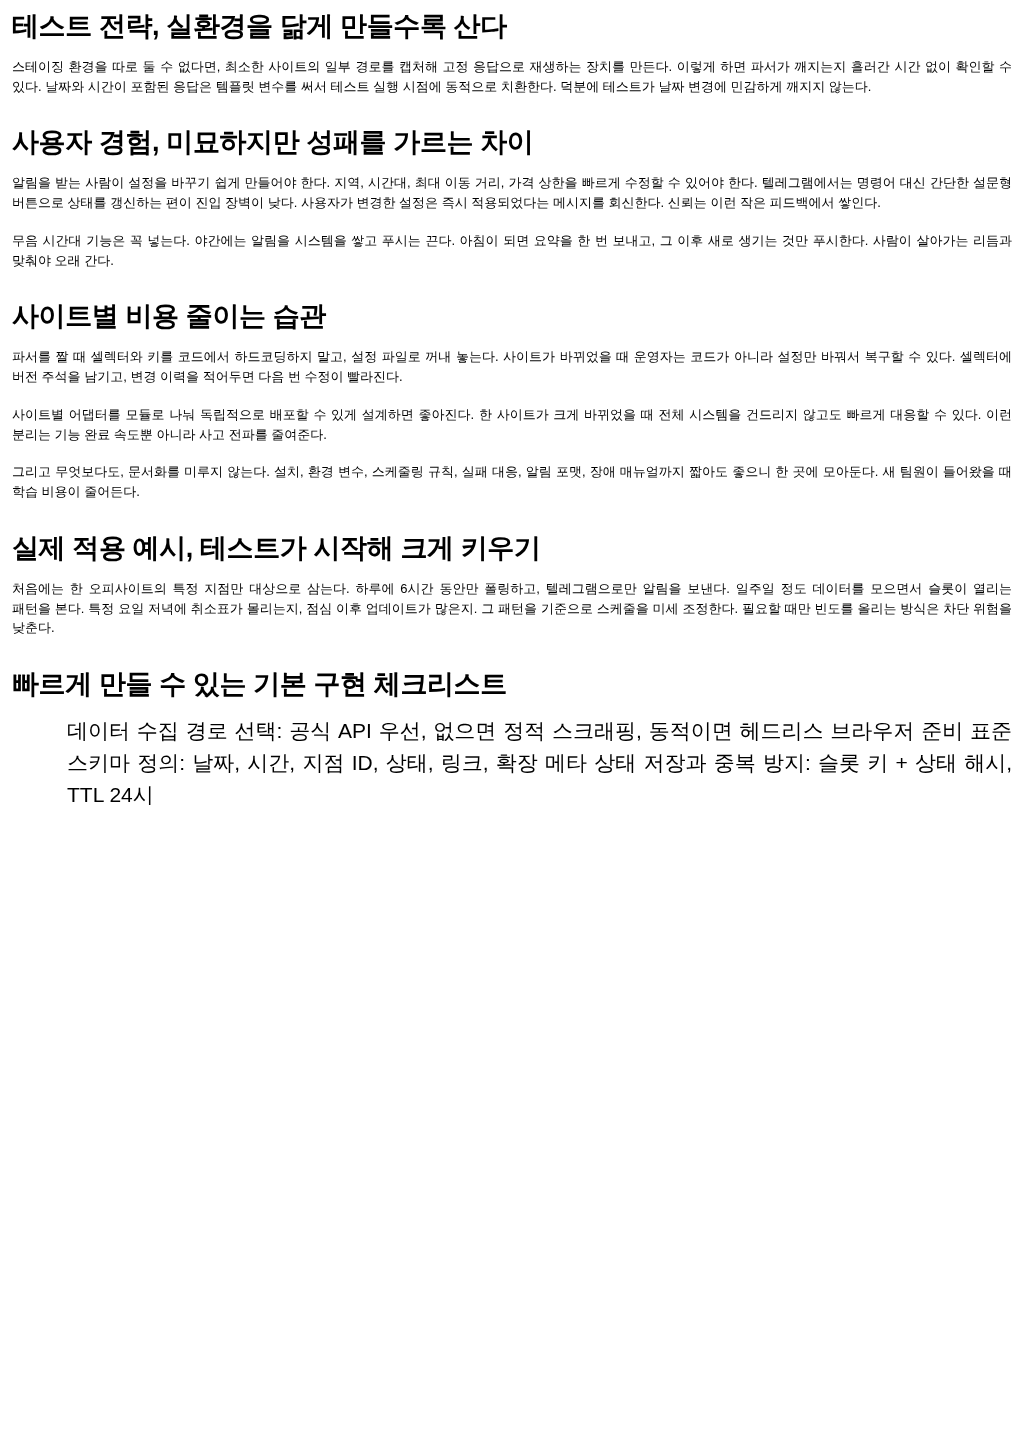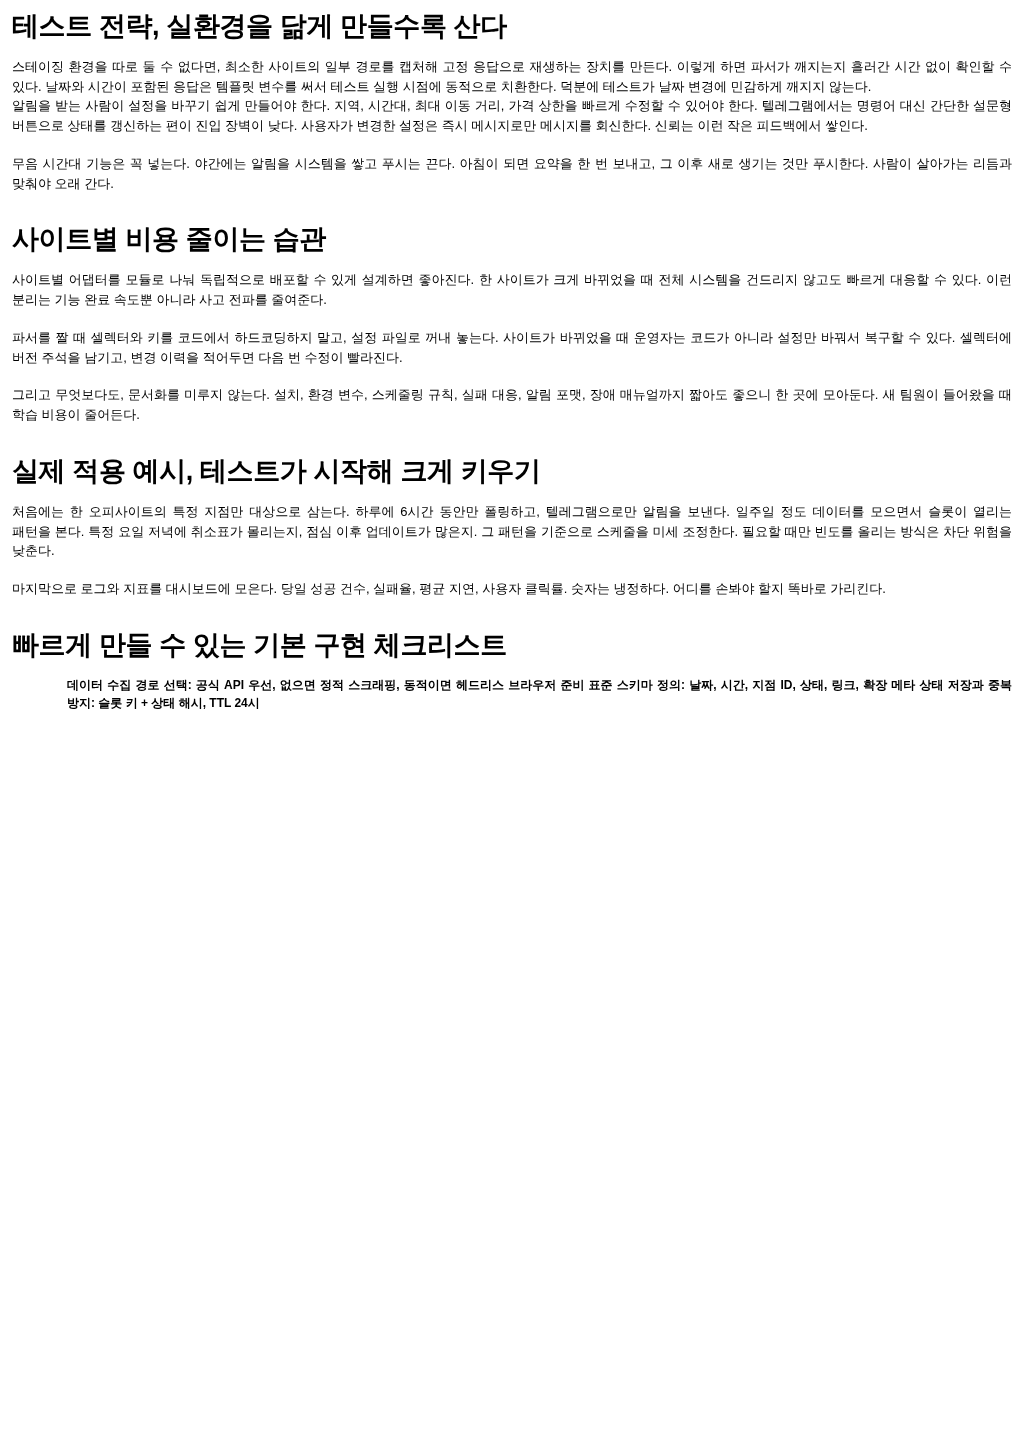--- a/index.html
+++ b/index.html
@@ -66,6 +66,7 @@
   </section>
 
   <section>
+    <h2 class="section-title spaced">사용자 경험, 미묘하지만 성패를 가르는 차이</h2>
     <p class="para">알림을 받는 사람이 설정을 바꾸기 쉽게 만들어야 한다. 지역, 시간대, 최대 이동 거리, 가격 상한을 빠르게 수정할 수 있어야 한다. 텔레그램에서는 명령어 대신 간단한 설문형 버튼으로 상태를 갱신하는 편이 진입 장벽이 낮다. 사용자가 변경한 설정은 즉시 메시지로만 메시지를 회신한다. 신뢰는 이런 작은 피드백에서 쌓인다.</p>
     <p class="para">무음 시간대 기능은 꼭 넣는다. 야간에는 알림을 시스템을 쌓고 푸시는 끈다. 아침이 되면 요약을 한 번 보내고, 그 이후 새로 생기는 것만 푸시한다. 사람이 살아가는 리듬과 맞춰야 오래 간다.</p>
   </section>

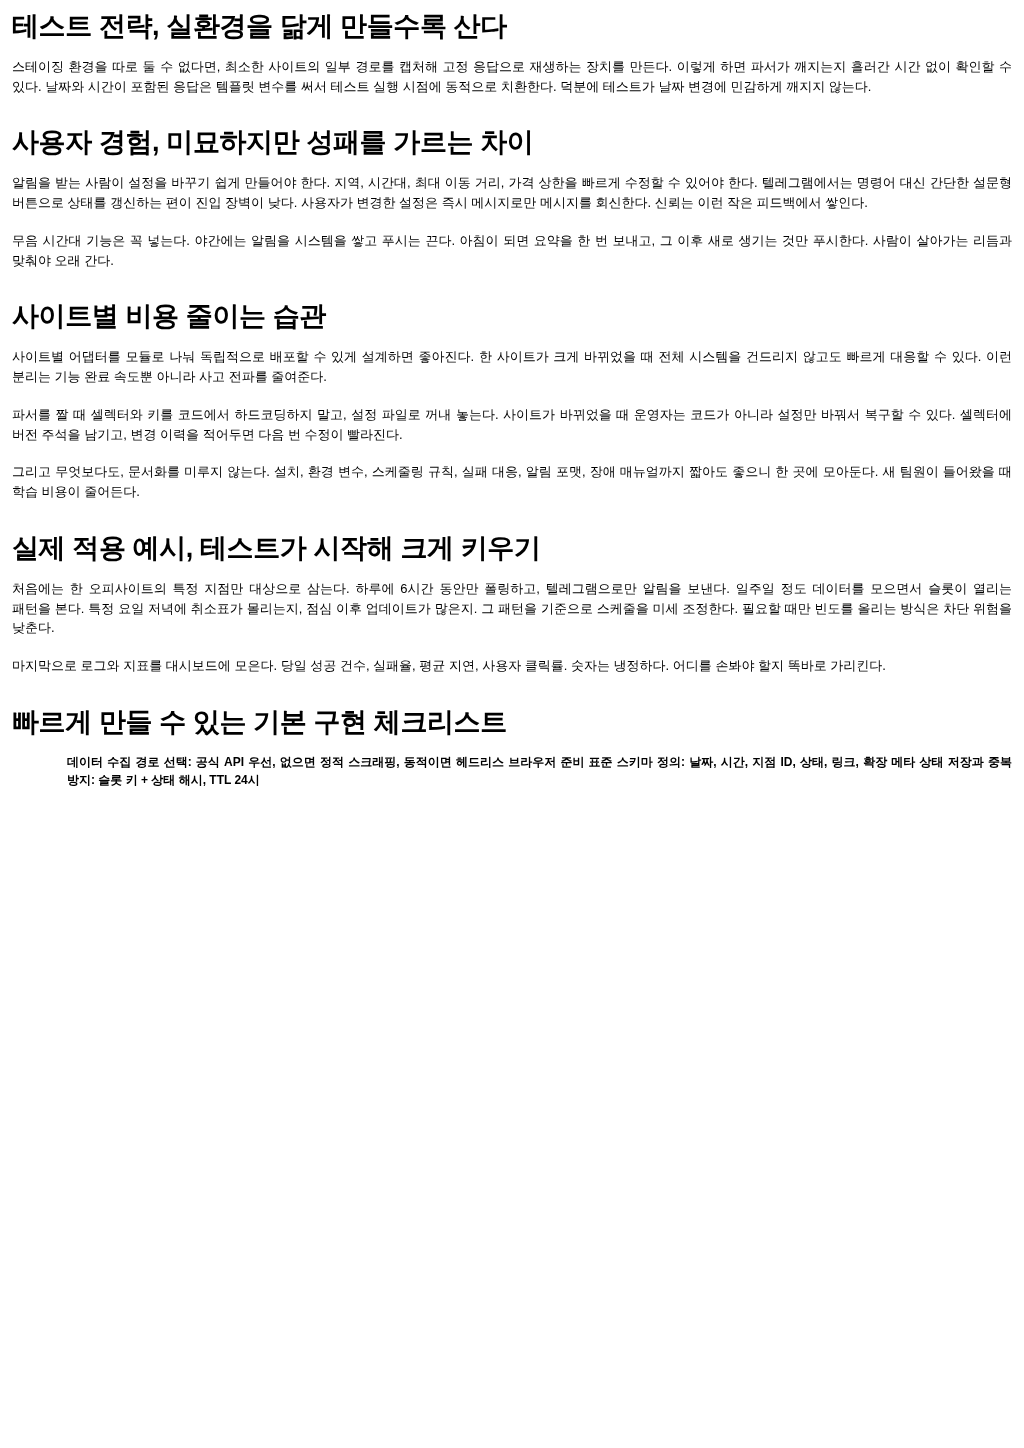--- a/index.html
+++ b/index.html
@@ -67,7 +67,7 @@
 
   <section>
     <h2 class="section-title spaced">사용자 경험, 미묘하지만 성패를 가르는 차이</h2>
-    <p class="para">알림을 받는 사람이 설정을 바꾸기 쉽게 만들어야 한다. 지역, 시간대, 최대 이동 거리, 가격 상한을 빠르게 수정할 수 있어야 한다. 텔레그램에서는 명령어 대신 간단한 설문형 버튼으로 상태를 갱신하는 편이 진입 장벽이 낮다. 사용자가 변경한 설정은 즉시 메시지로만 메시지를 회신한다. 신뢰는 이런 작은 피드백에서 쌓인다.</p>
+    <p class="para">알림을 받는 사람이 설정을 바꾸기 쉽게 만들어야 한다. 지역, 시간대, 최대 이동 거리, 가격 상한을 빠르게 수정할 수 있어야 한다. 텔레그램에서는 명령어 대신 간단한 설문형 버튼으로 상태를 갱신하는 편이 진입 장벽이 낮다. 사용자가 변경한 설정은 즉시 적용되었다는 메시지를 회신한다. 신뢰는 이런 작은 피드백에서 쌓인다.</p>
     <p class="para">무음 시간대 기능은 꼭 넣는다. 야간에는 알림을 시스템을 쌓고 푸시는 끈다. 아침이 되면 요약을 한 번 보내고, 그 이후 새로 생기는 것만 푸시한다. 사람이 살아가는 리듬과 맞춰야 오래 간다.</p>
   </section>
 

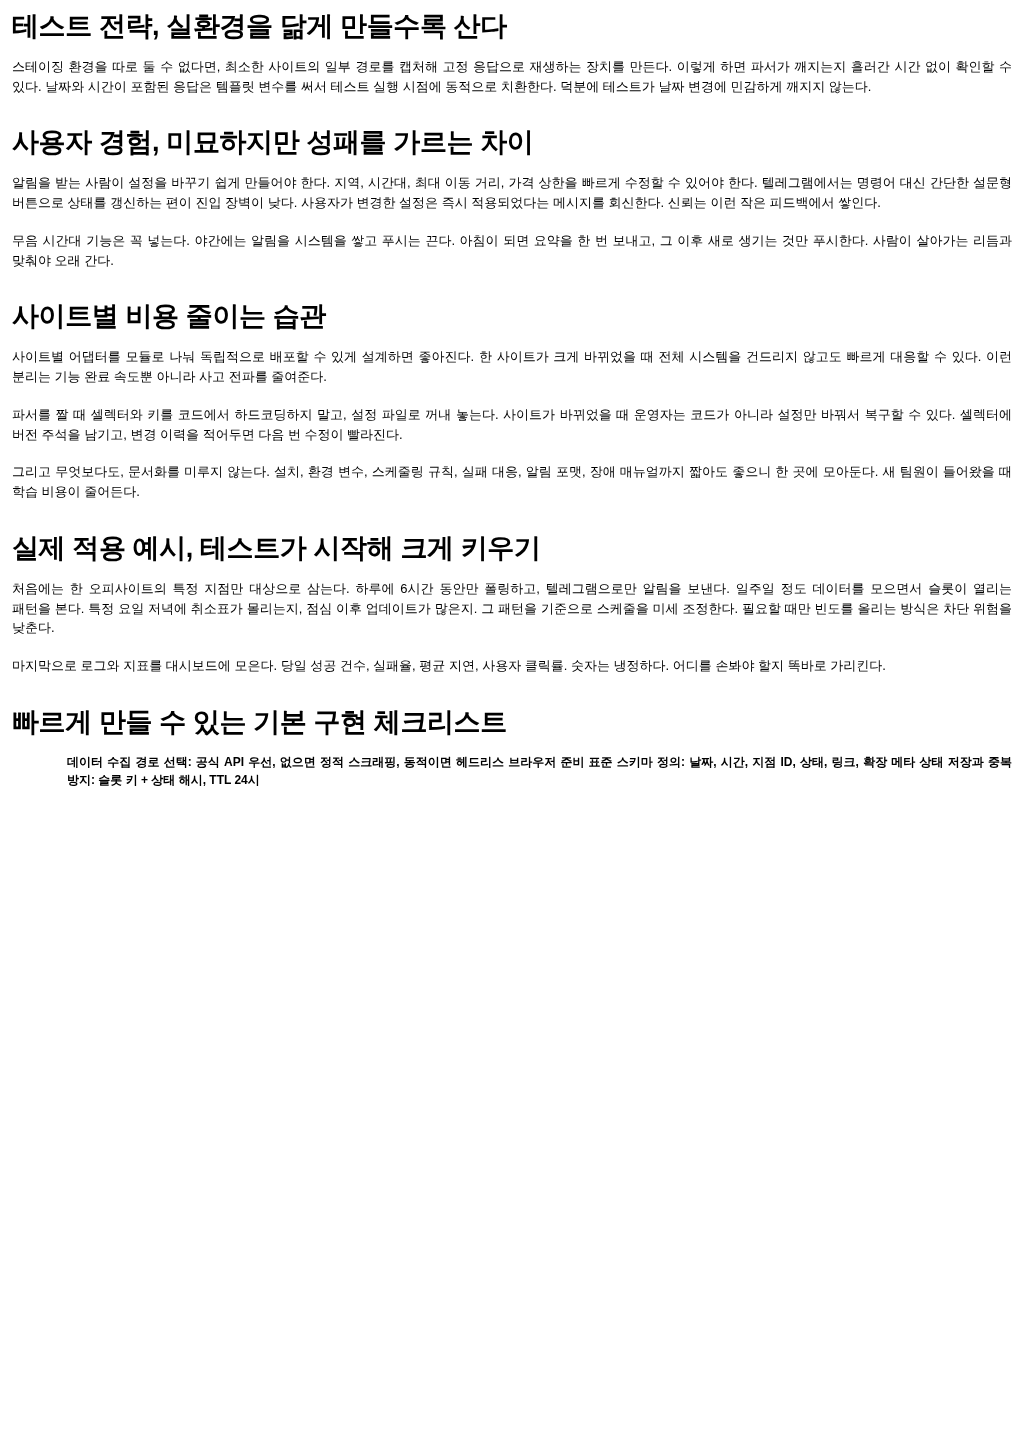--- a/index.html
+++ b/index.html
@@ -73,8 +73,8 @@
 
   <section>
     <h2 class="section-title spaced">사이트별 비용 줄이는 습관</h2>
+    <p class="para">파서를 짤 때 셀렉터와 키를 코드에서 하드코딩하지 말고, 설정 파일로 꺼내 놓는다. 사이트가 바뀌었을 때 운영자는 코드가 아니라 설정만 바꿔서 복구할 수 있다. 셀렉터에 버전 주석을 남기고, 변경 이력을 적어두면 다음 번 수정이 빨라진다.</p>
     <p class="para">사이트별 어댑터를 모듈로 나눠 독립적으로 배포할 수 있게 설계하면 좋아진다. 한 사이트가 크게 바뀌었을 때 전체 시스템을 건드리지 않고도 빠르게 대응할 수 있다. 이런 분리는 기능 완료 속도뿐 아니라 사고 전파를 줄여준다.</p>
-    <p class="para">파서를 짤 때 셀렉터와 키를 코드에서 하드코딩하지 말고, 설정 파일로 꺼내 놓는다. 사이트가 바뀌었을 때 운영자는 코드가 아니라 설정만 바꿔서 복구할 수 있다. 셀렉터에 버전 주석을 남기고, 변경 이력을 적어두면 다음 번 수정이 빨라진다.</p>
     <p class="para">그리고 무엇보다도, 문서화를 미루지 않는다. 설치, 환경 변수, 스케줄링 규칙, 실패 대응, 알림 포맷, 장애 매뉴얼까지 짧아도 좋으니 한 곳에 모아둔다. 새 팀원이 들어왔을 때 학습 비용이 줄어든다.</p>
   </section>
 

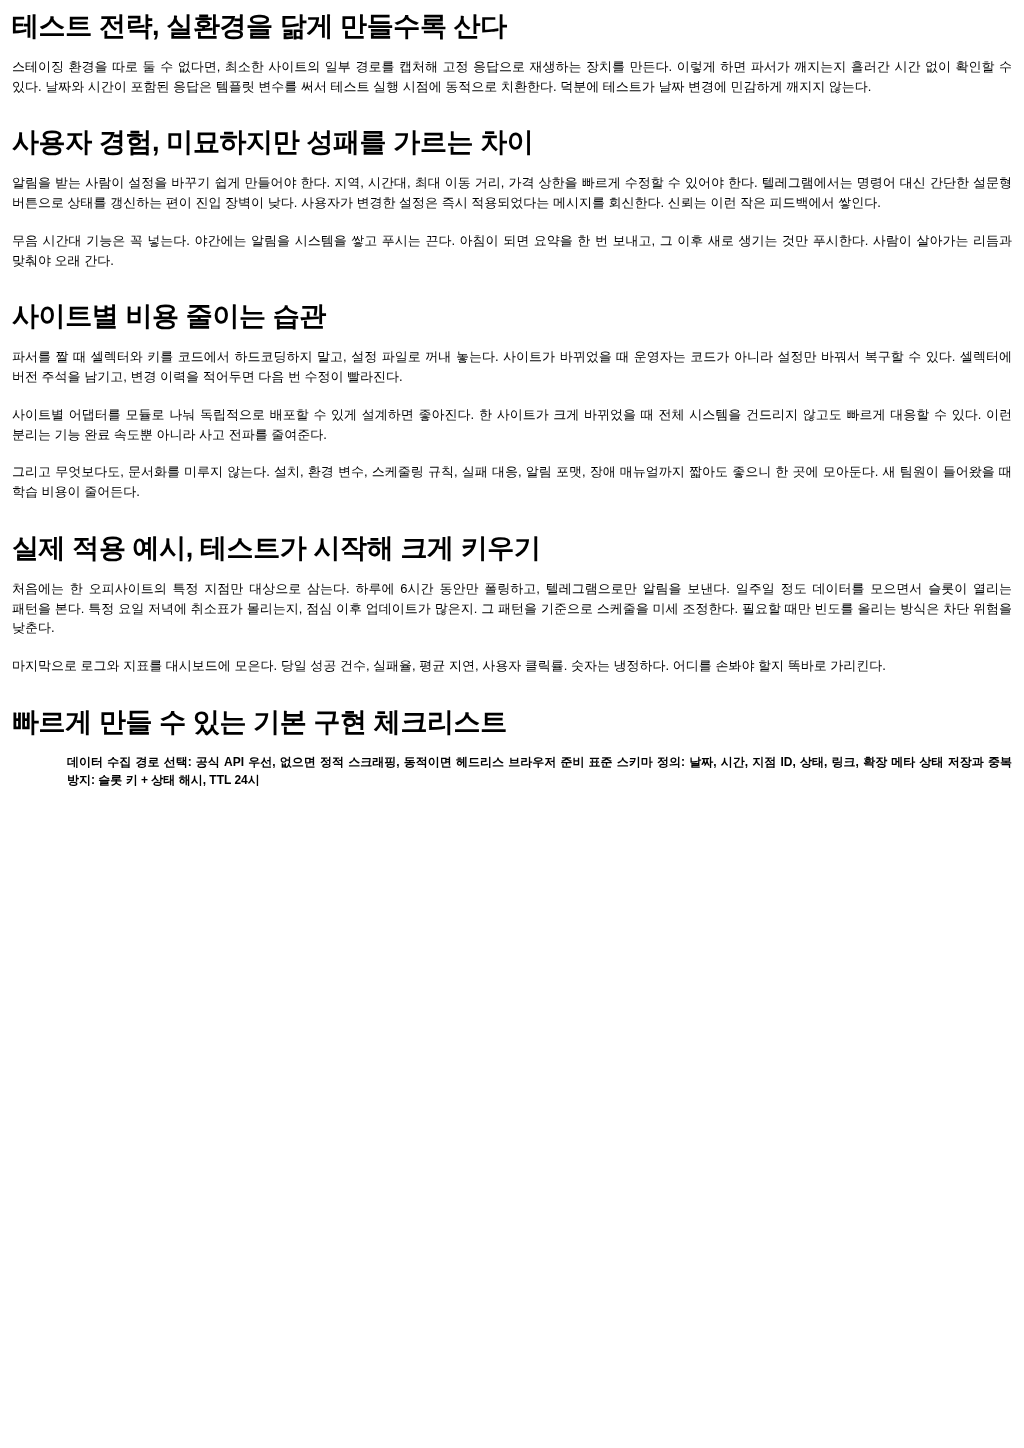--- a/index.html
+++ b/index.html
@@ -81,7 +81,6 @@
   <section>
     <h2 class="section-title spaced">실제 적용 예시, 테스트가 시작해 크게 키우기</h2>
     <p class="para">처음에는 한 오피사이트의 특정 지점만 대상으로 삼는다. 하루에 6시간 동안만 폴링하고, 텔레그램으로만 알림을 보낸다. 일주일 정도 데이터를 모으면서 슬롯이 열리는 패턴을 본다. 특정 요일 저녁에 취소표가 몰리는지, 점심 이후 업데이트가 많은지. 그 패턴을 기준으로 스케줄을 미세 조정한다. 필요할 때만 빈도를 올리는 방식은 차단 위험을 낮춘다.</p>
-    <p class="para">마지막으로 로그와 지표를 대시보드에 모은다. 당일 성공 건수, 실패율, 평균 지연, 사용자 클릭률. 숫자는 냉정하다. 어디를 손봐야 할지 똑바로 가리킨다.</p>
   </section>
 
   <section>

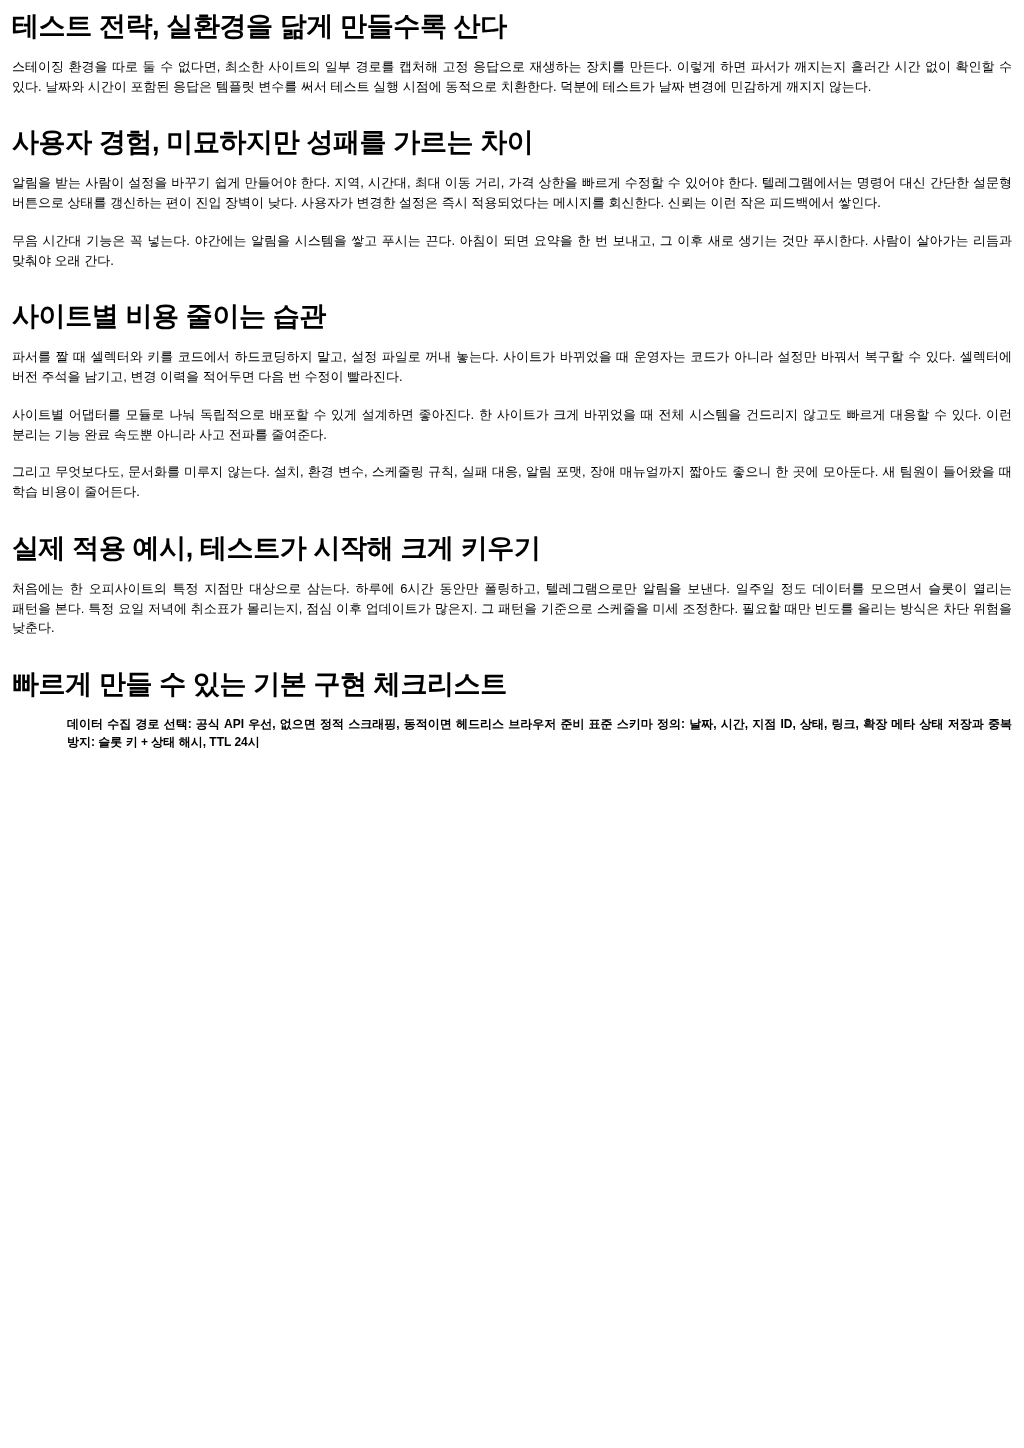--- a/index.html
+++ b/index.html
@@ -47,12 +47,11 @@
     padding: 0 0 0 55px;
   }
   .checklist-block p {
-    font-size: 12px;
+    font-size: 21px;
     line-height: 1.52;
     margin: 0;
     text-align: justify;
     word-break: keep-all;
-    font-weight: bold;
   }
 </style>
 </head>

